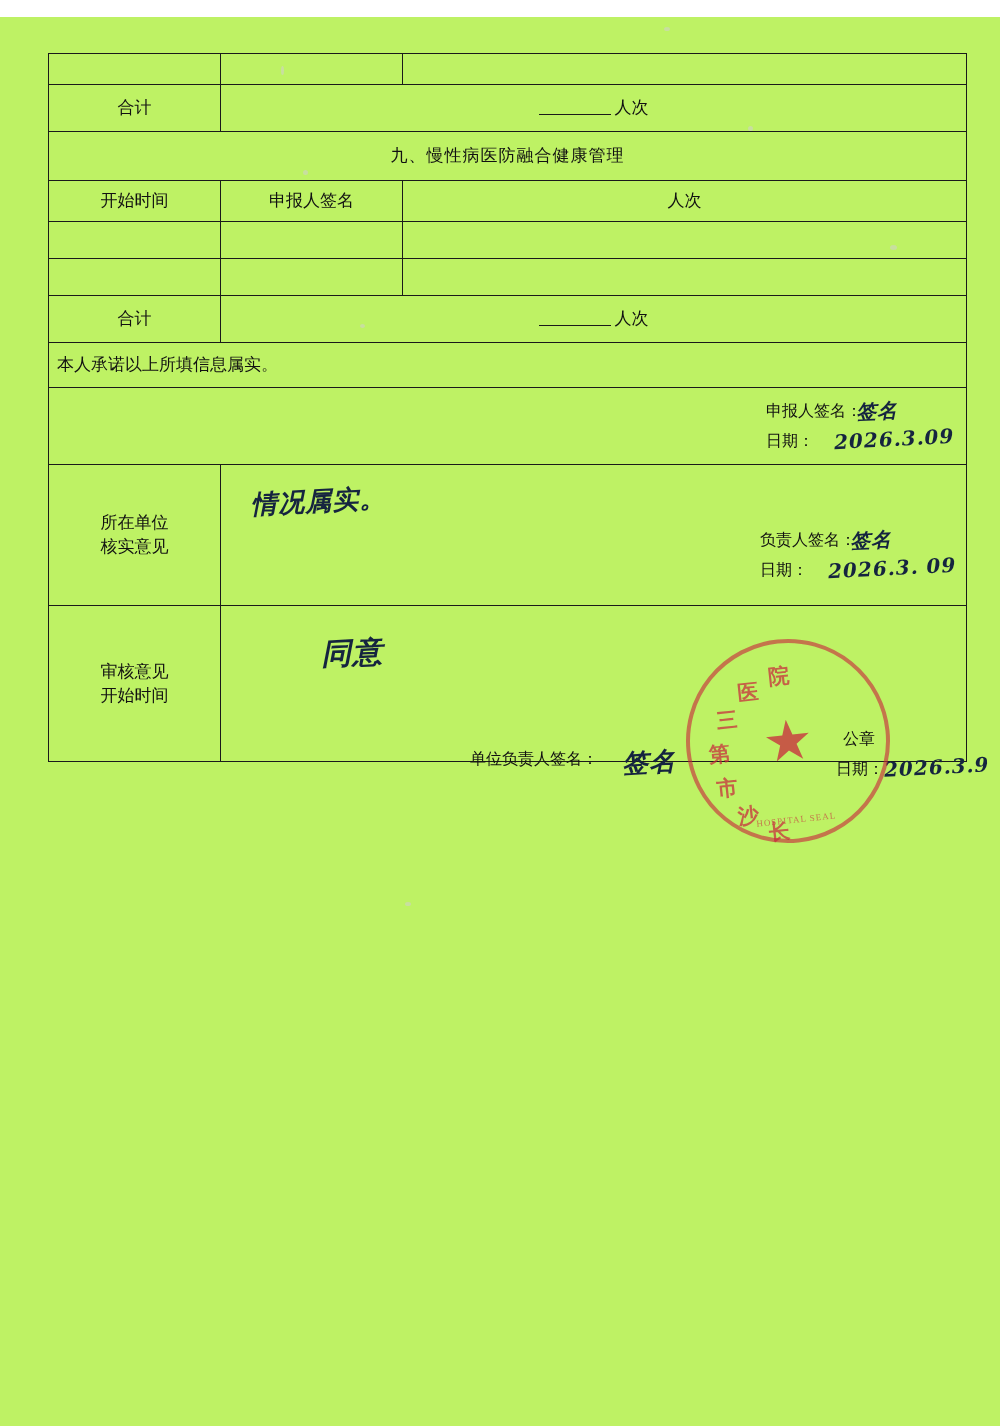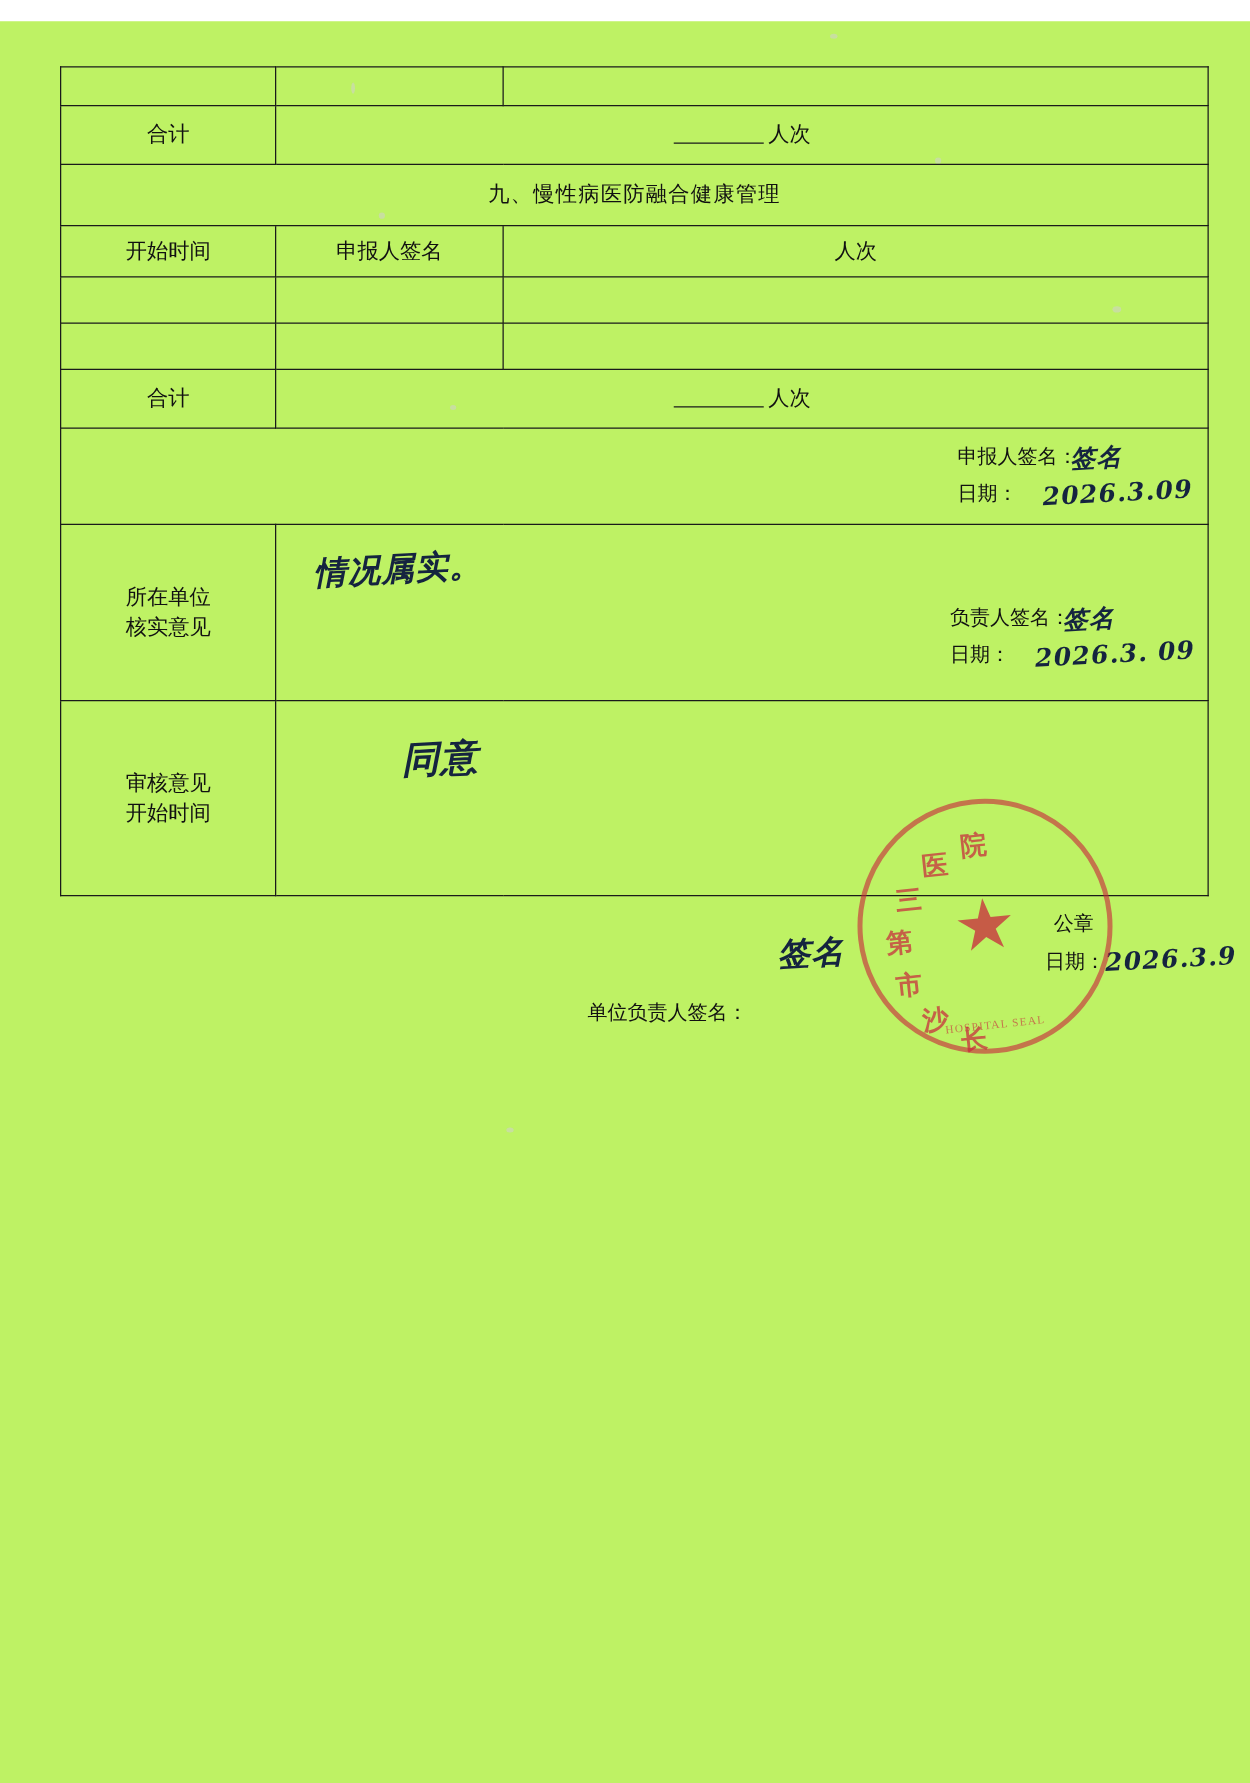--- a/index.html
+++ b/index.html
@@ -275,6 +275,9 @@
         </td>
       </tr>
 
+      <tr class="row-note">
+        <td class="c-left" colspan="3">本人承诺以上所填信息属实。</td>
+      </tr>
 
       <tr class="row-sign">
         <td colspan="3">

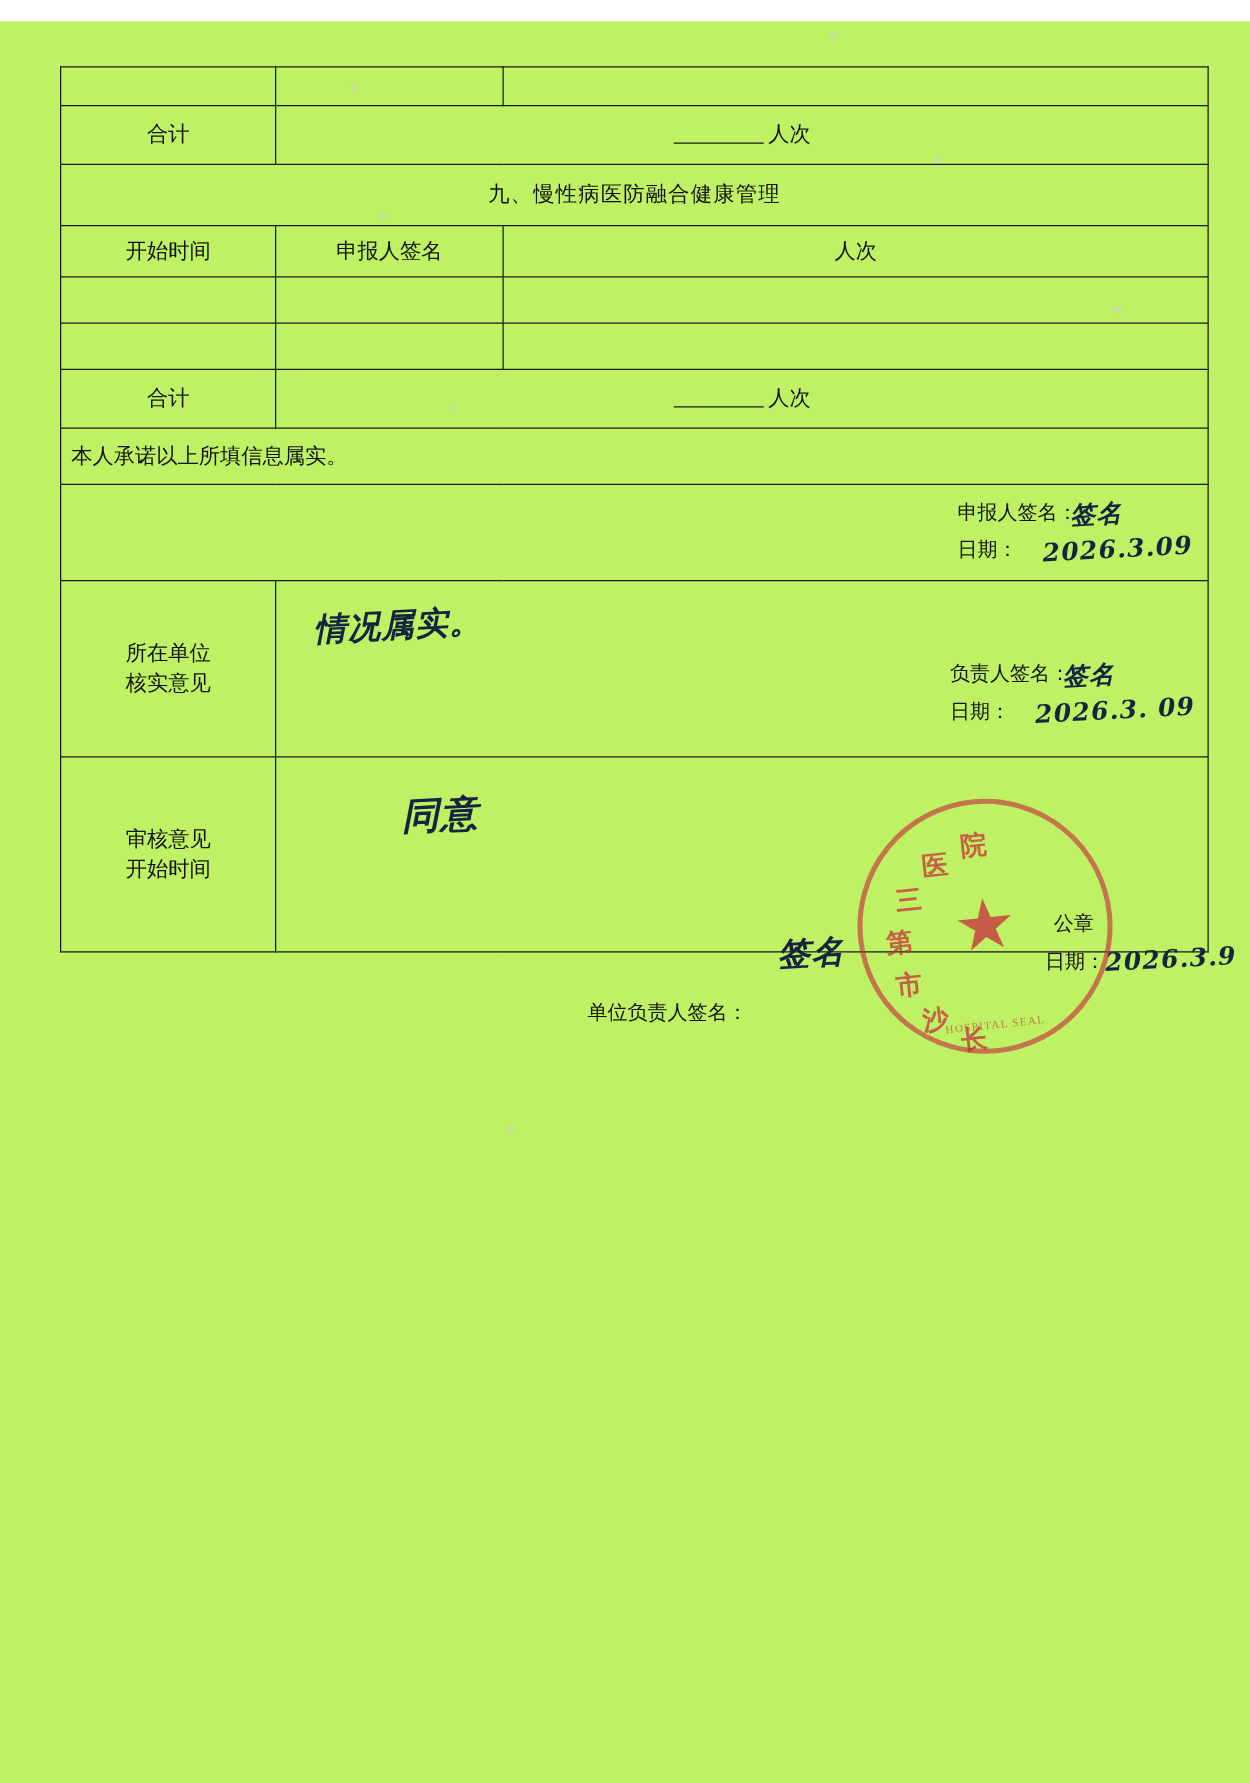--- a/index.html
+++ b/index.html
@@ -180,7 +180,7 @@
   .unit-sign-label {
     position: absolute;
     left: 470px;
-    top: 783px;
+    top: 732px;
     font-size: 16px;
   }
   .hw-unit-sign {

